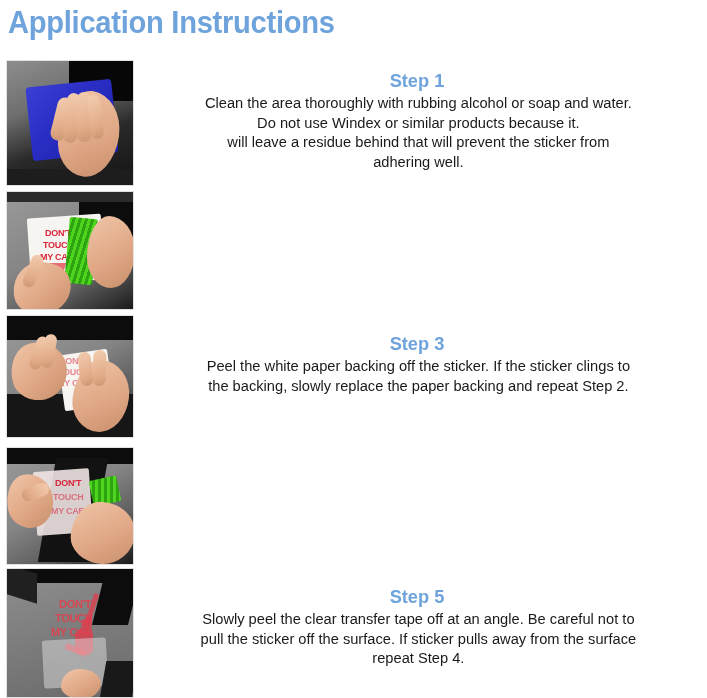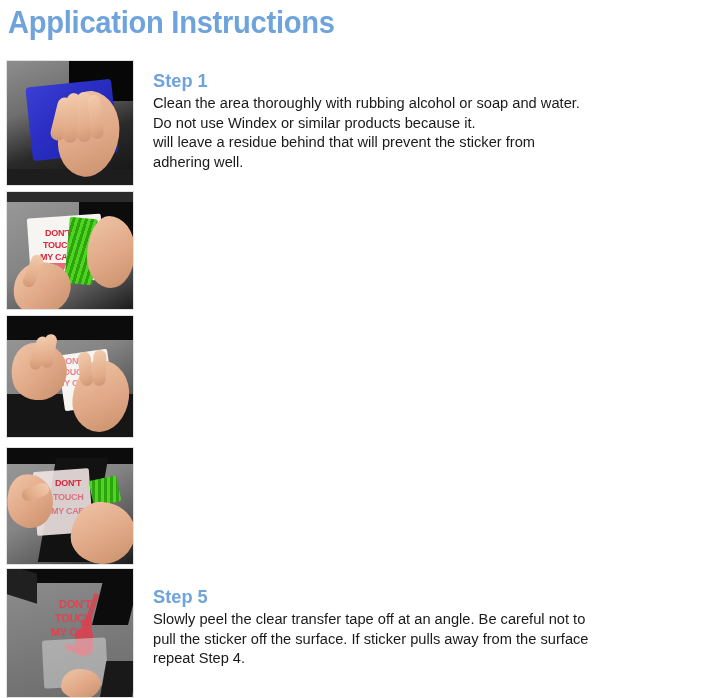--- a/index.html
+++ b/index.html
@@ -127,6 +127,7 @@
     position: absolute;
     left: 153px;
     right: 4px;
+    text-align: center;
   }
   .step-heading {
     color: #6fa3dc;

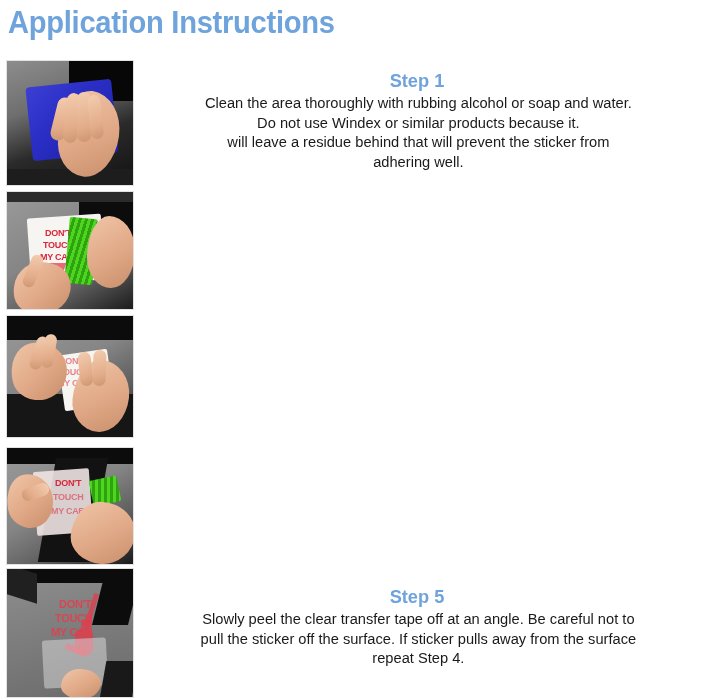--- a/index.html
+++ b/index.html
@@ -214,6 +214,11 @@
         <div class="finger" style="left:72px;top:36px;width:13px;height:34px;transform:rotate(-6deg);"></div>
         <div class="finger" style="left:86px;top:34px;width:13px;height:36px;transform:rotate(2deg);"></div>
       </div>
+    </div>
+    <div class="step-text" style="top:20px;">
+      <p class="step-heading">Step 3</p>
+      <p class="step-body">Peel the white paper backing off the sticker. If the sticker clings to
+the backing, slowly replace the paper backing and repeat Step 2.</p>
     </div>
   </div>
 

